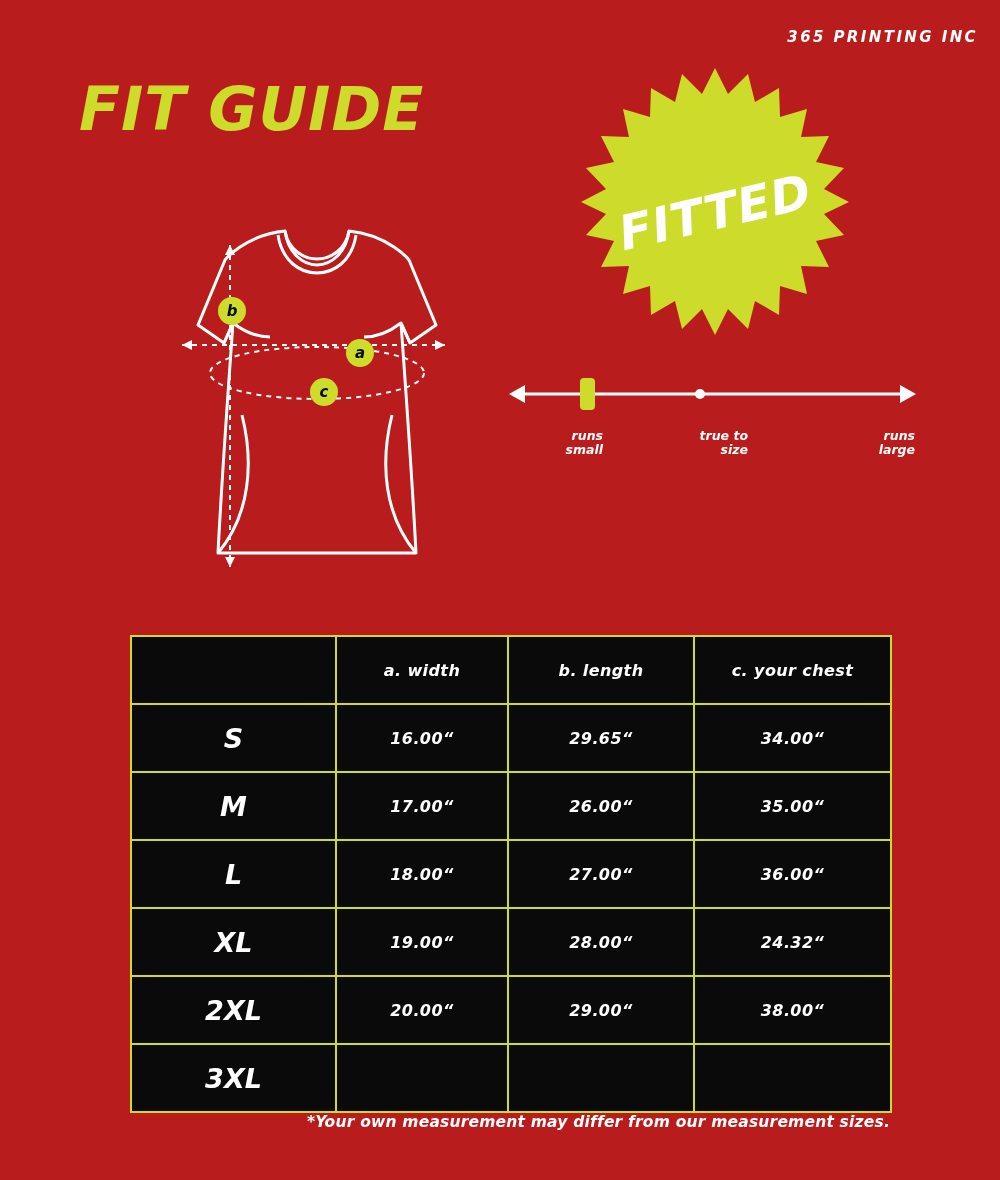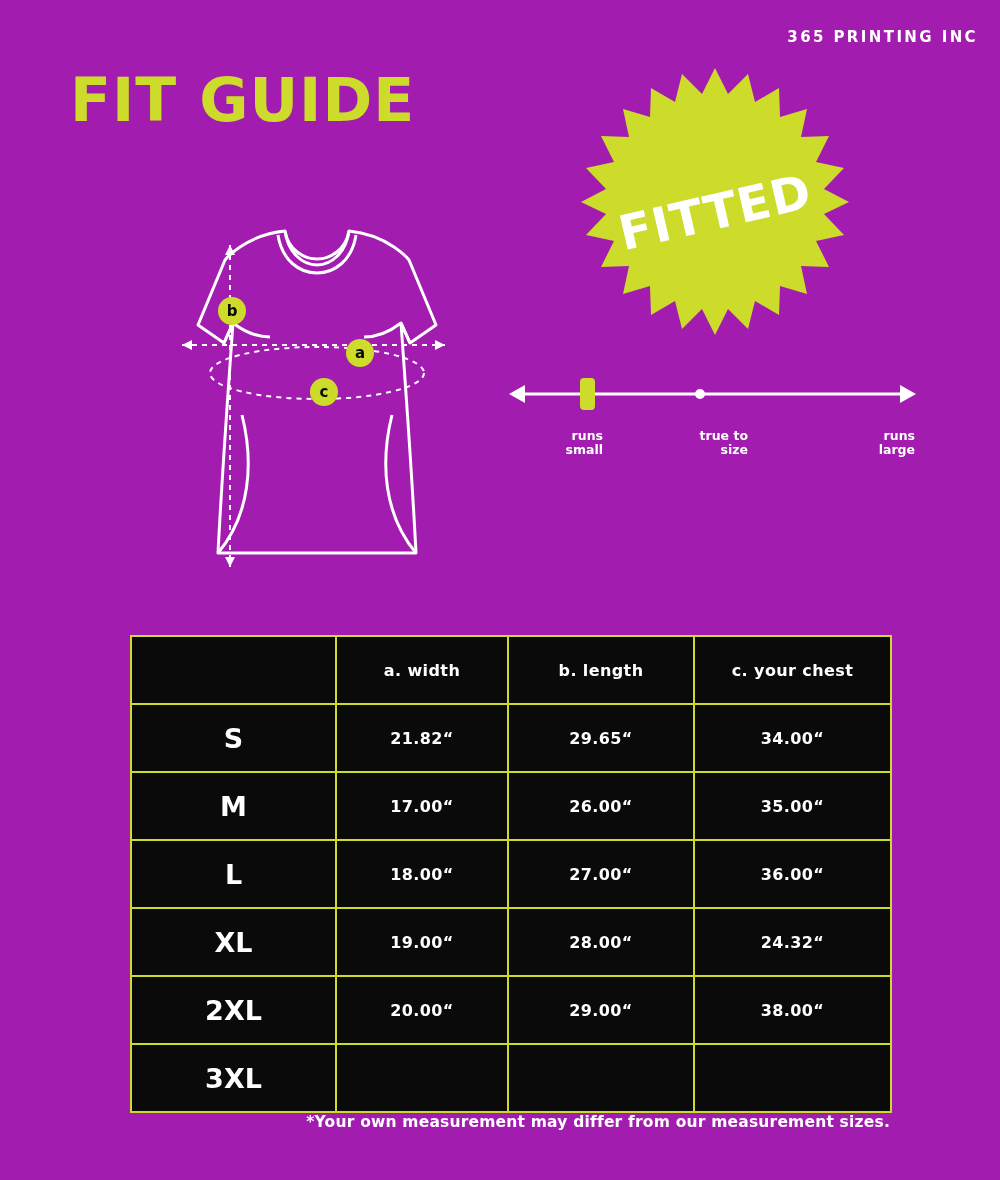--- a/index.html
+++ b/index.html
@@ -18,7 +18,8 @@
   .page {
     position: absolute;
     inset: 0;
-    background: #a21caf;
+    background: #b91c1c;
+    font-style: italic;
   }
 
   

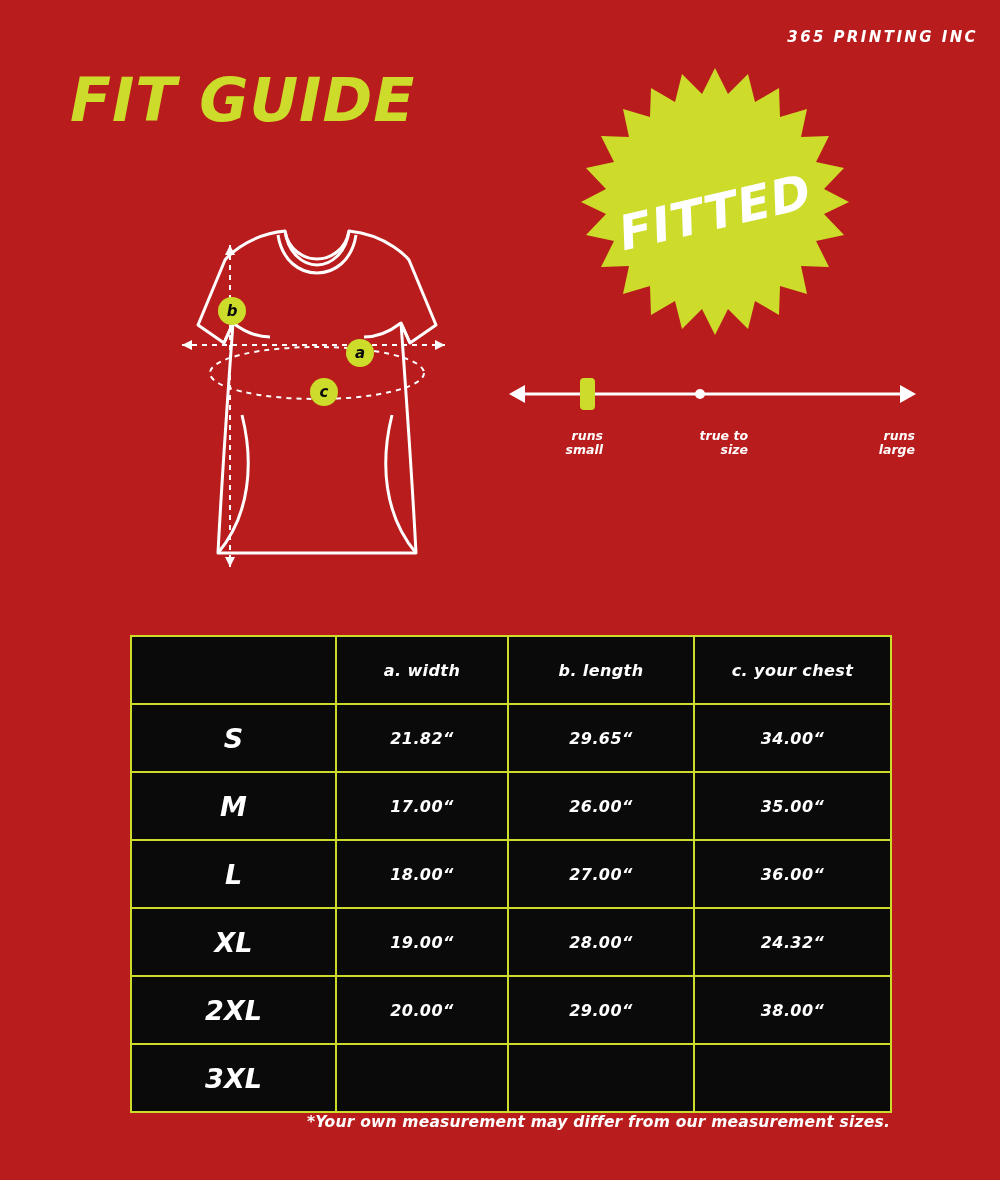--- a/index.html
+++ b/index.html
@@ -47,7 +47,7 @@
     letter-spacing: 1px;
     color: #cddc2a;
     line-height: 1;
-    margin: 8px;
+    margin: 17px;
   }
   .fit-sub {
     font-family: "DejaVu Sans", sans-serif;

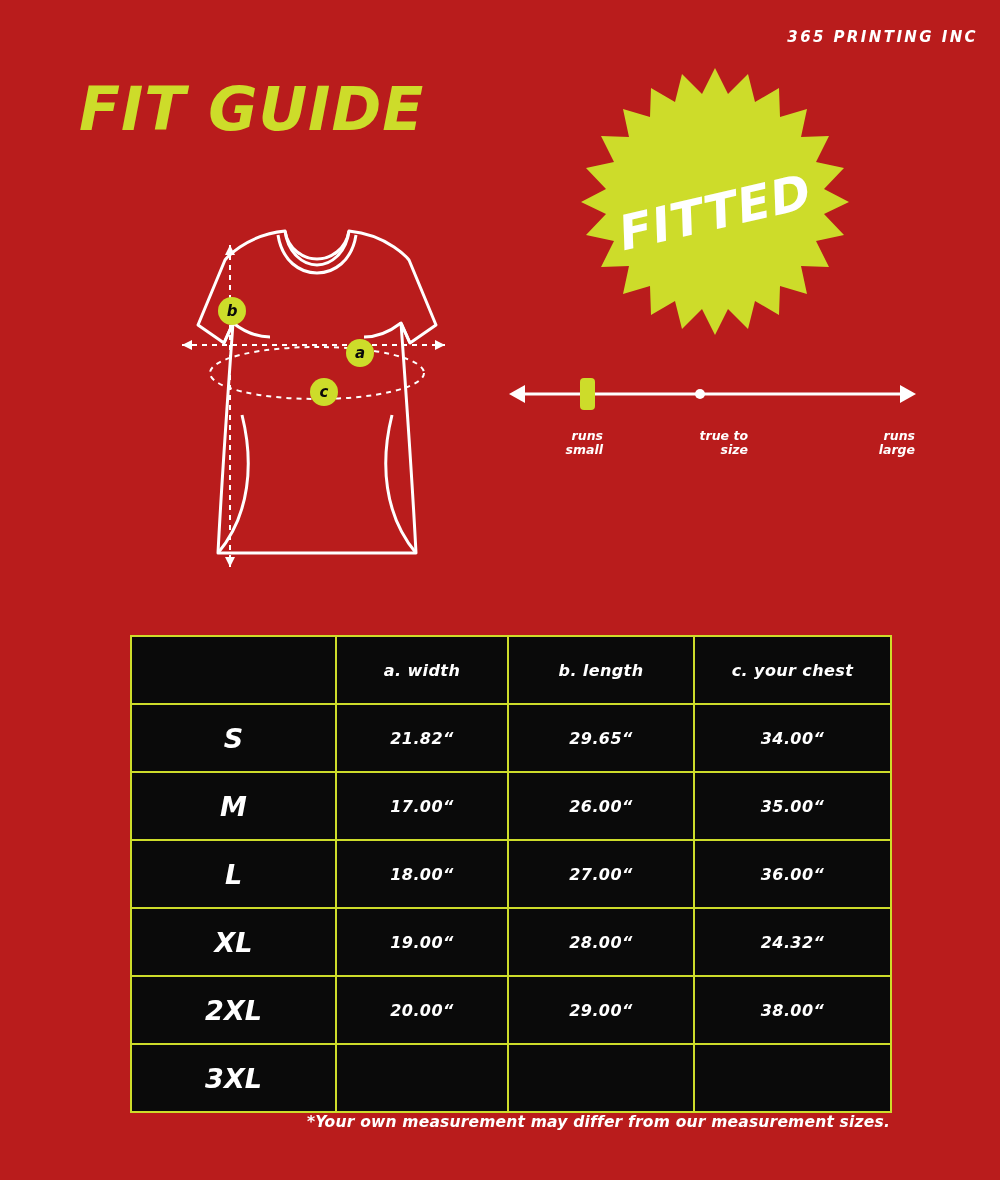--- a/index.html
+++ b/index.html
@@ -293,7 +293,7 @@
       <tbody>
         <tr>
           <td class="size-cell">S</td>
-          <td class="val-cell">21.82“</td>
+          <td class="val-cell">16.00“</td>
           <td class="val-cell">29.65“</td>
           <td class="val-cell">34.00“</td>
         </tr>

